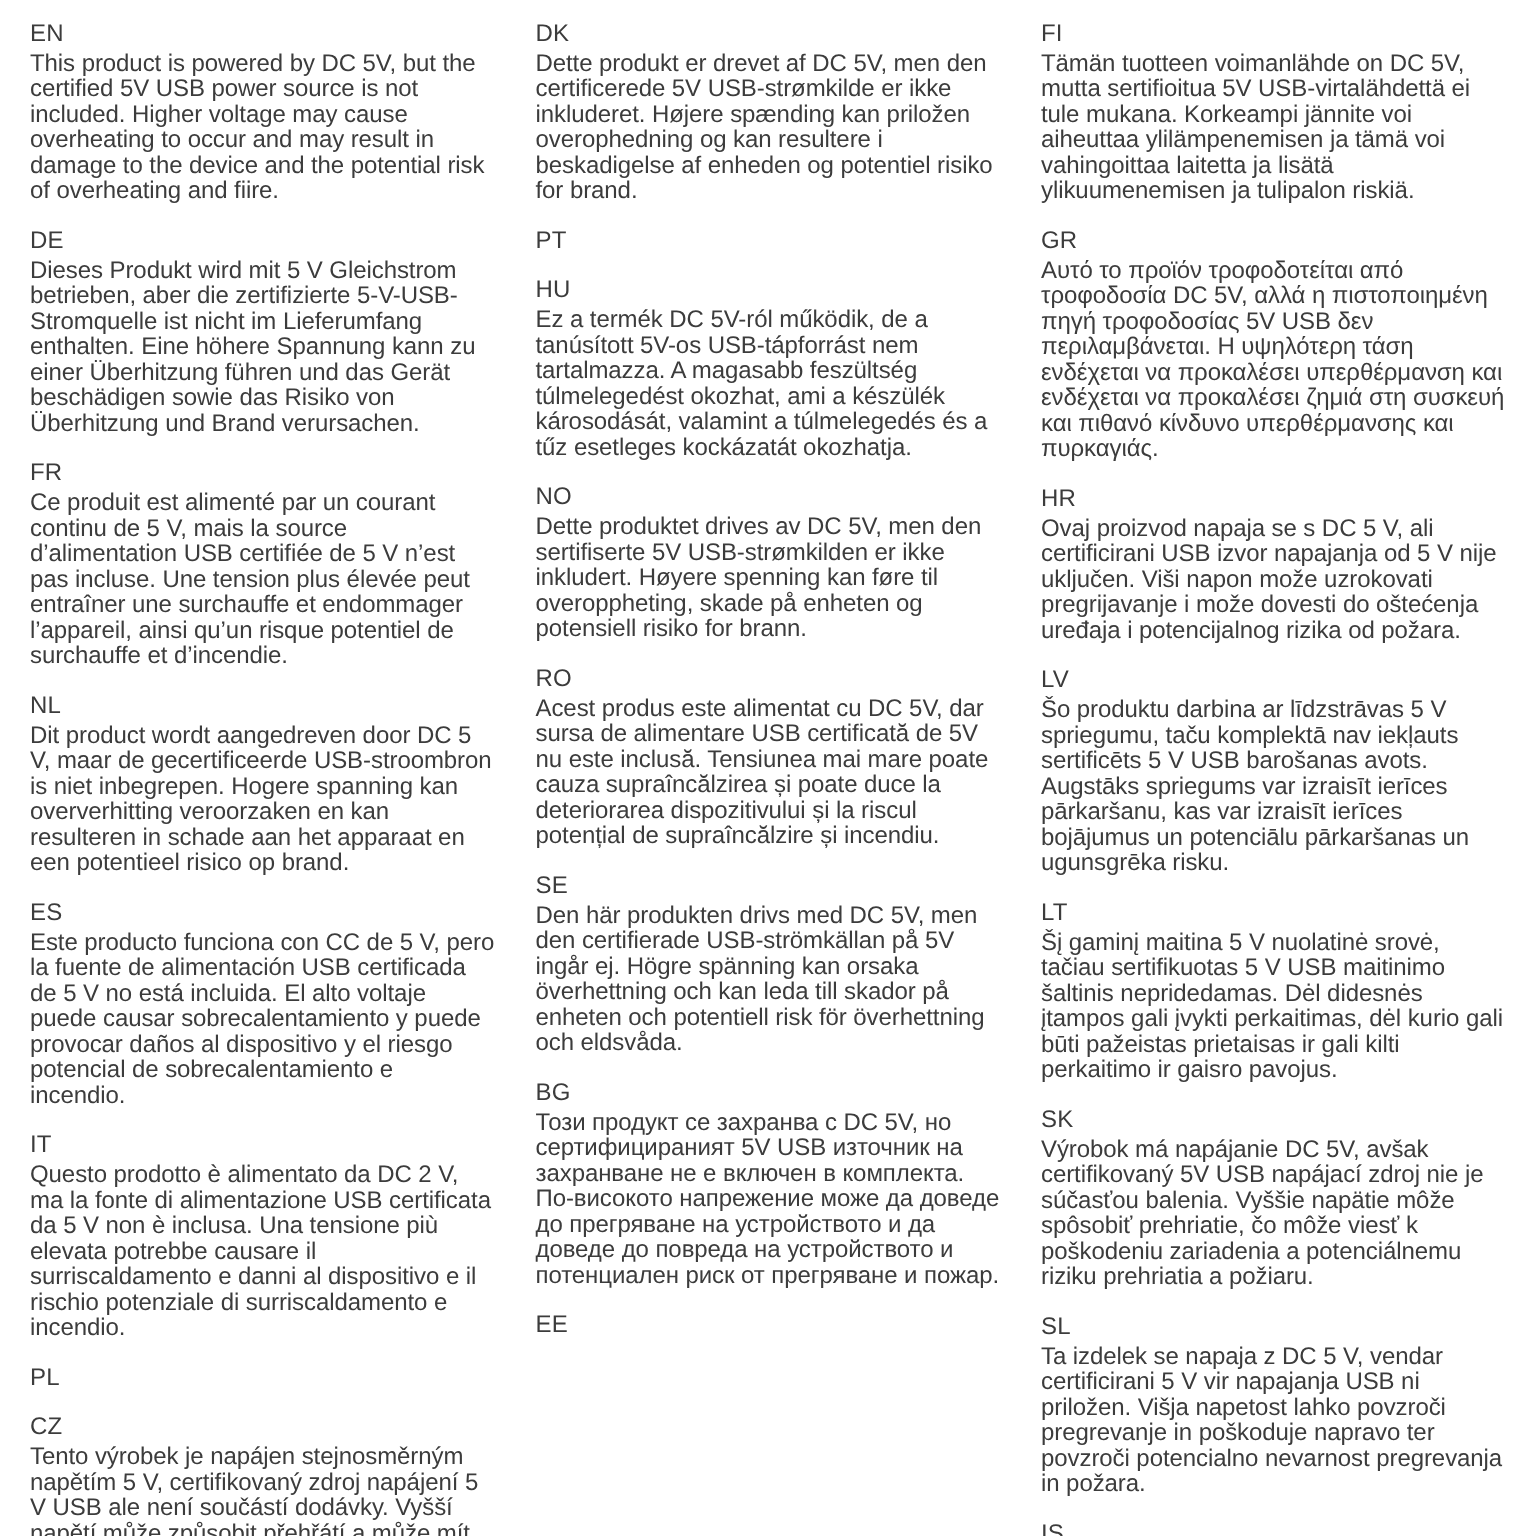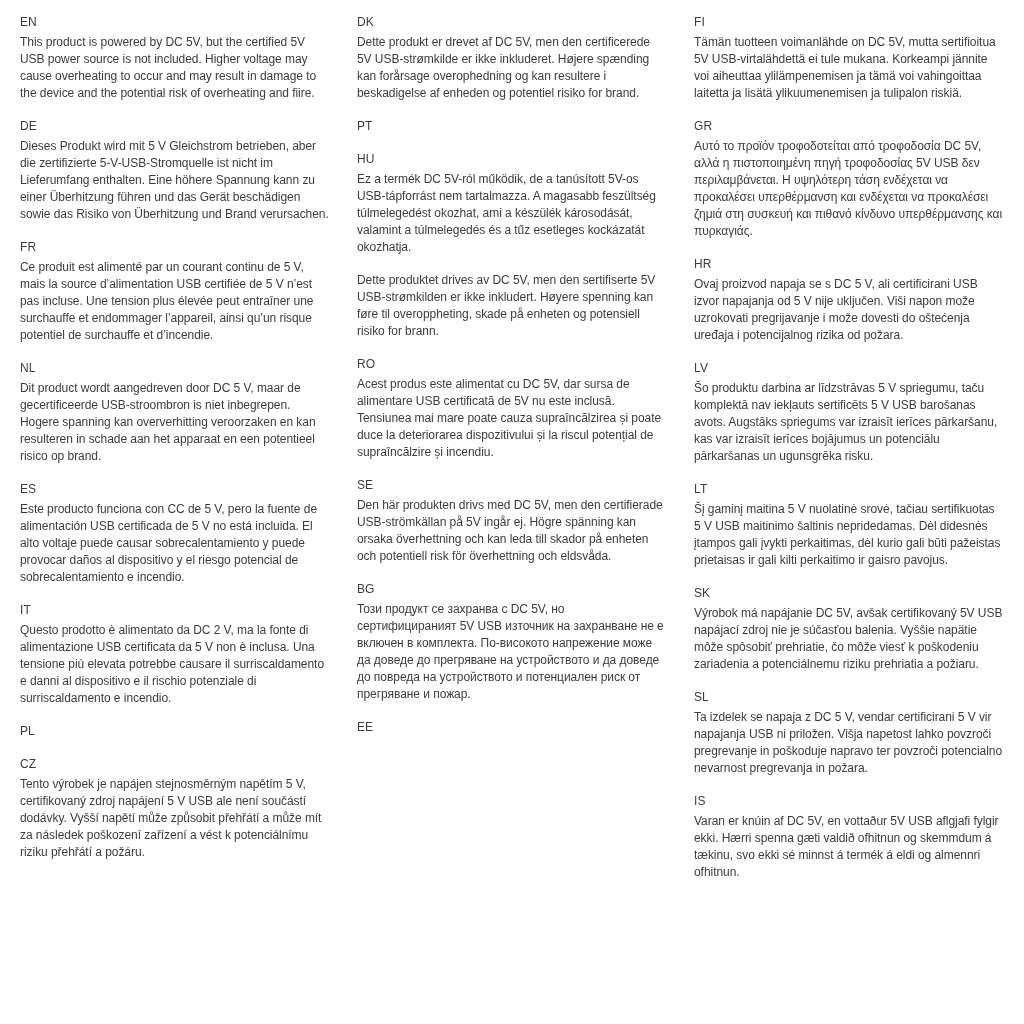--- a/index.html
+++ b/index.html
@@ -18,7 +18,7 @@
   }
   .entry { margin-bottom: 16px; }
   .lang {
-    font-size: 12px;
+    font-size: 16px;
     font-weight: 400;
     line-height: 17px;
     margin-bottom: 3px;

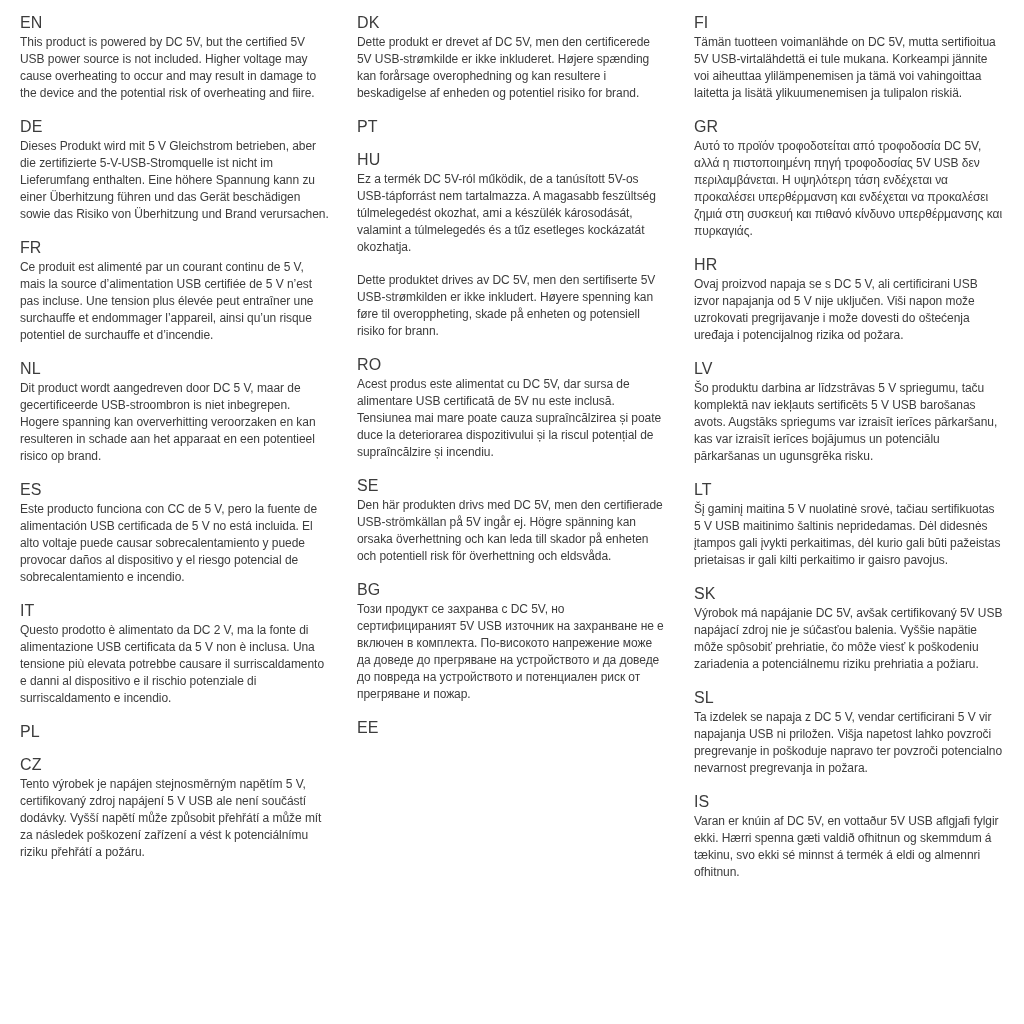--- a/index.html
+++ b/index.html
@@ -25,7 +25,7 @@
     letter-spacing: 0.1px;
   }
   .txt {
-    font-size: 12px;
+    font-size: 16px;
     line-height: 17px;
     letter-spacing: -0.05px;
     text-align: left;

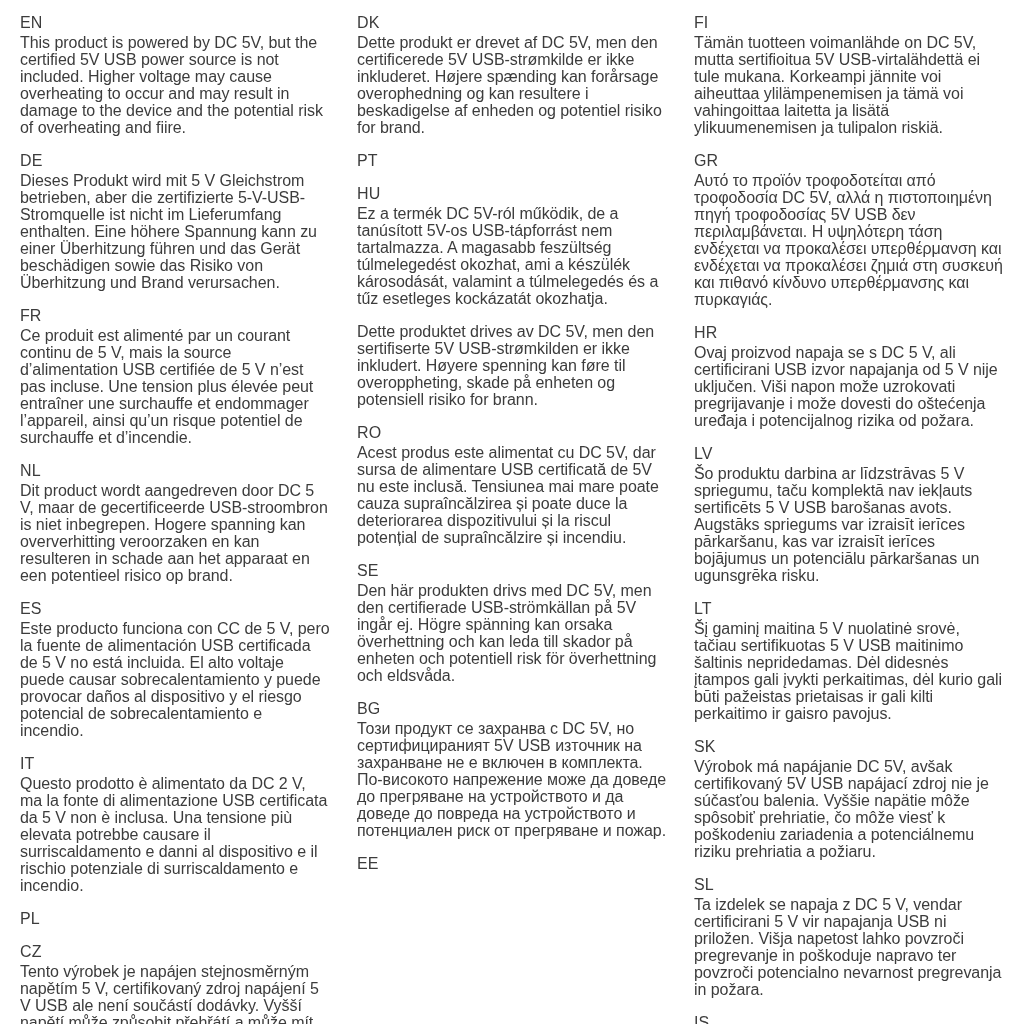--- a/index.html
+++ b/index.html
@@ -73,7 +73,7 @@
   <div class="col">
     <section class="entry">
       <div class="lang">DK</div>
-      <p class="txt">Dette produkt er drevet af DC 5V, men den certificerede 5V USB-strømkilde er ikke inkluderet. Højere spænding kan forårsage overophedning og kan resultere i beskadigelse af enheden og potentiel risiko for brand.</p>
+      <p class="txt">Dette produkt er drevet af DC 5V, men den certificerede 5V USB-strømkilde er ikke inkluderet. Højere spænding kan priložen overophedning og kan resultere i beskadigelse af enheden og potentiel risiko for brand.</p>
     </section>
     <section class="entry">
       <div class="lang">PT</div>

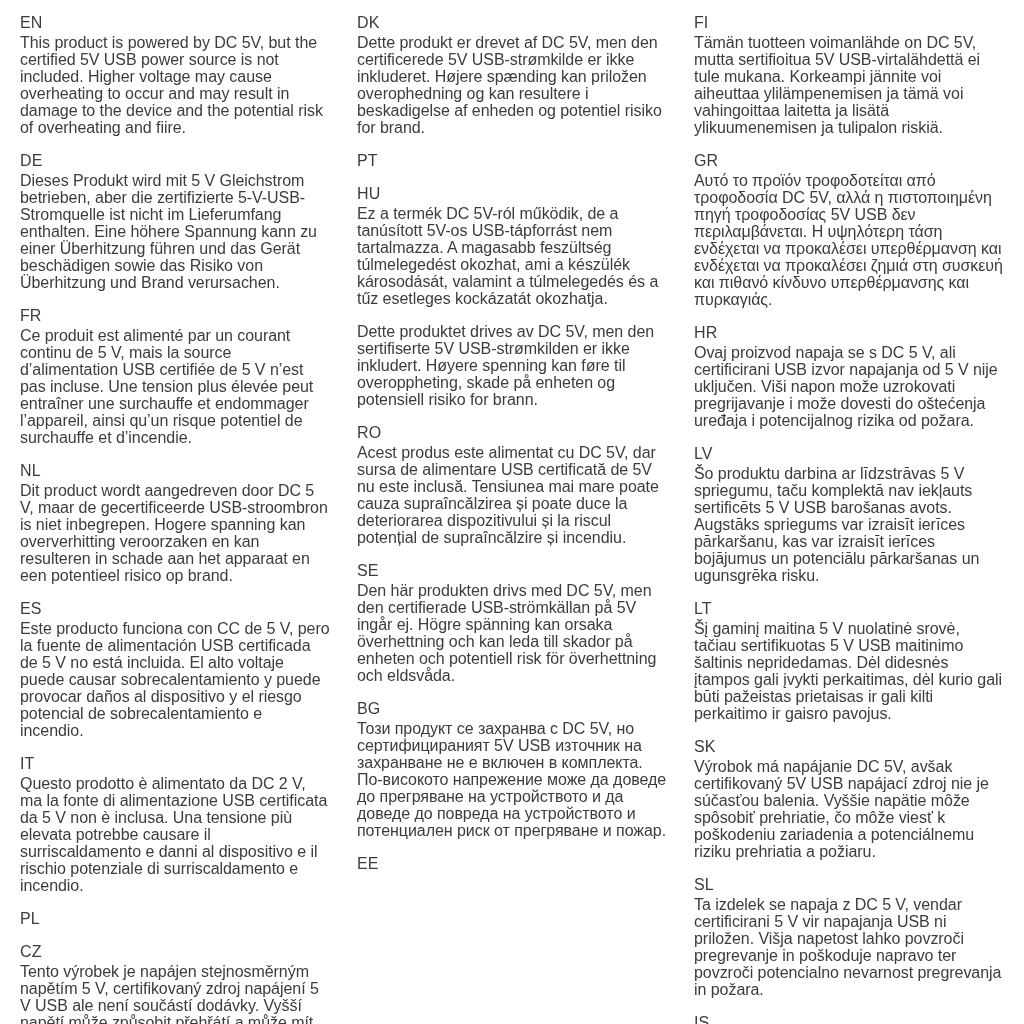--- a/index.html
+++ b/index.html
@@ -83,6 +83,7 @@
       <p class="txt">Ez a termék DC 5V-ról működik, de a tanúsított 5V-os USB-tápforrást nem tartalmazza. A magasabb feszültség túlmelegedést okozhat, ami a készülék károsodását, valamint a túlmelegedés és a tűz esetleges kockázatát okozhatja.</p>
     </section>
     <section class="entry">
+      <div class="lang">NO</div>
       <p class="txt">Dette produktet drives av DC 5V, men den sertifiserte 5V USB-strømkilden er ikke inkludert. Høyere spenning kan føre til overoppheting, skade på enheten og potensiell risiko for brann.</p>
     </section>
     <section class="entry">

